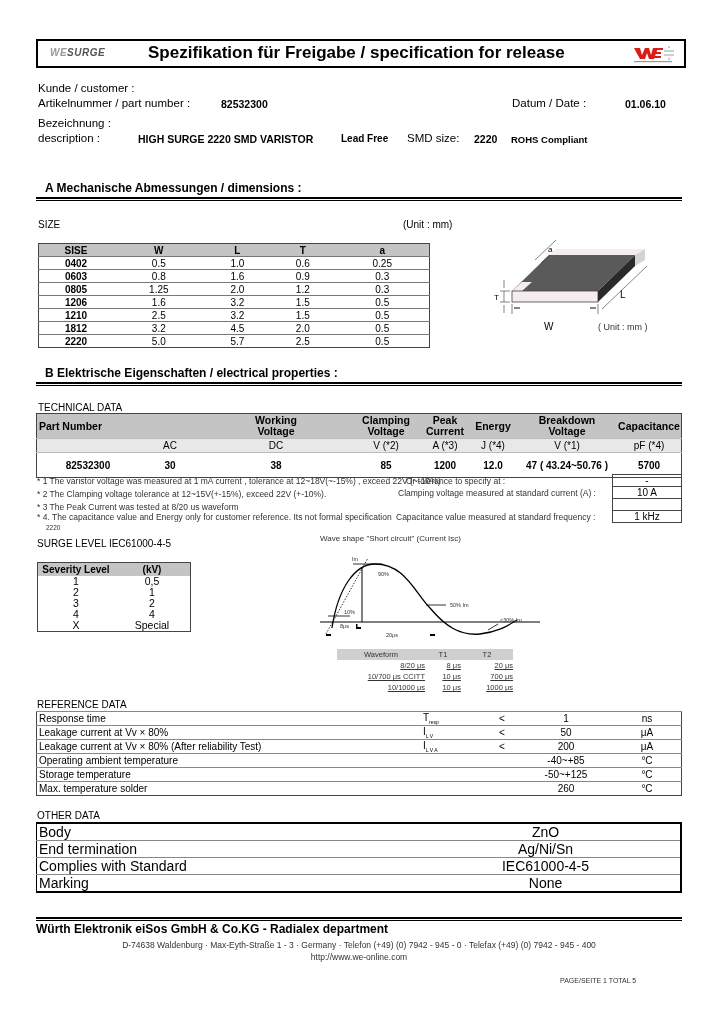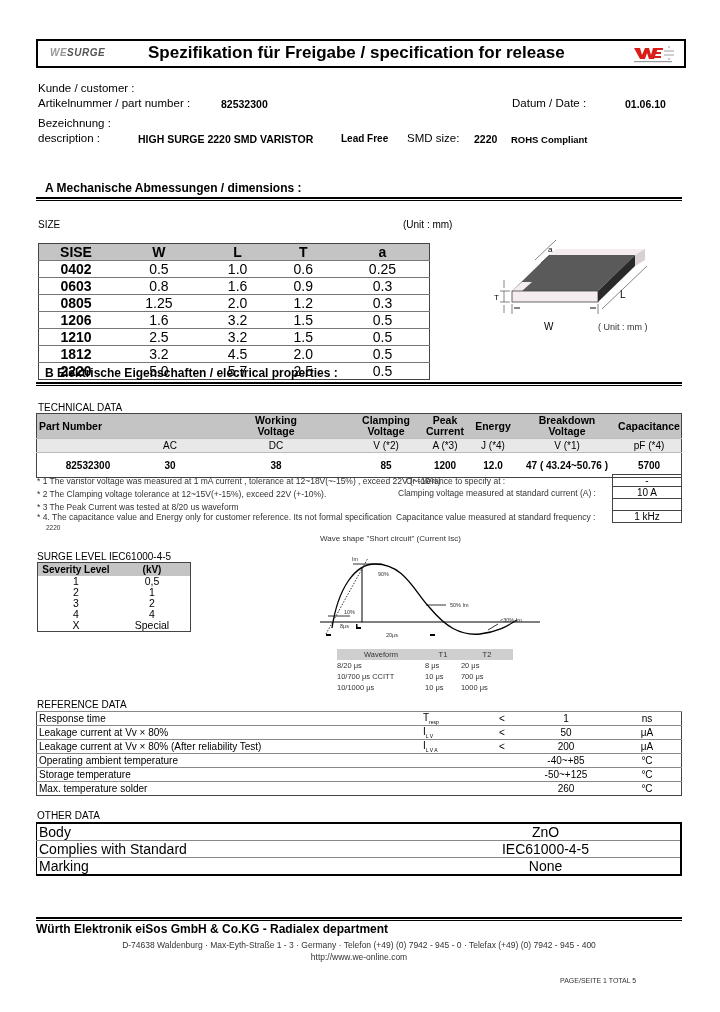--- a/index.html
+++ b/index.html
@@ -22,7 +22,7 @@
 
   table { border-collapse: collapse; }
   
-  #dims { left: 38px; top: 243px; width: 392px; border: 1px solid #444; font-size: 14px; }
+  #dims { left: 38px; top: 243px; width: 392px; border: 1px solid #444; font-size: 10px; }
   #dims th { background: #c4c4c4; font-weight: bold; height: 12px; padding: 0; }
   #dims td { text-align: center; height: 12px; padding: 0; border-top: 1px solid #777; }
   #dims td.sz { font-weight: bold; }

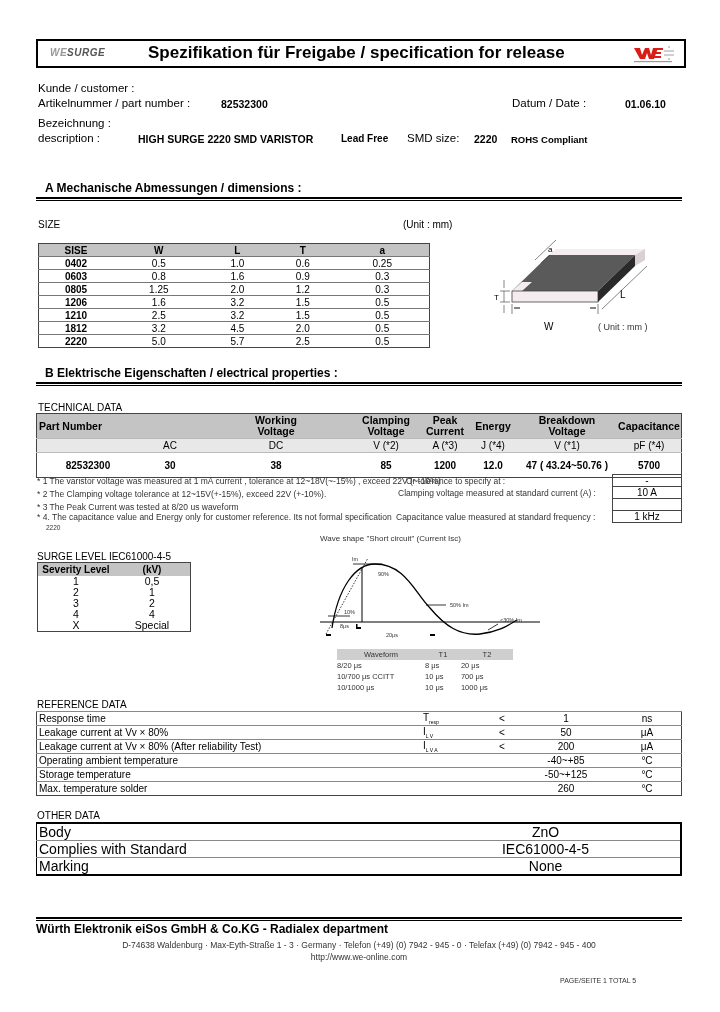--- a/index.html
+++ b/index.html
@@ -253,7 +253,7 @@
   <div class="cond-box" style="border-top:none">1 kHz</div>
 </div>
 
-<div class="abs lbl" style="left:37px;top:551px;font-size:10px">SURGE LEVEL IEC61000-4-5</div>
+<div class="abs lbl" style="left:37px;top:538px;font-size:10px">SURGE LEVEL IEC61000-4-5</div>
 <table id="surge" class="abs">
   <thead>
       <tr>

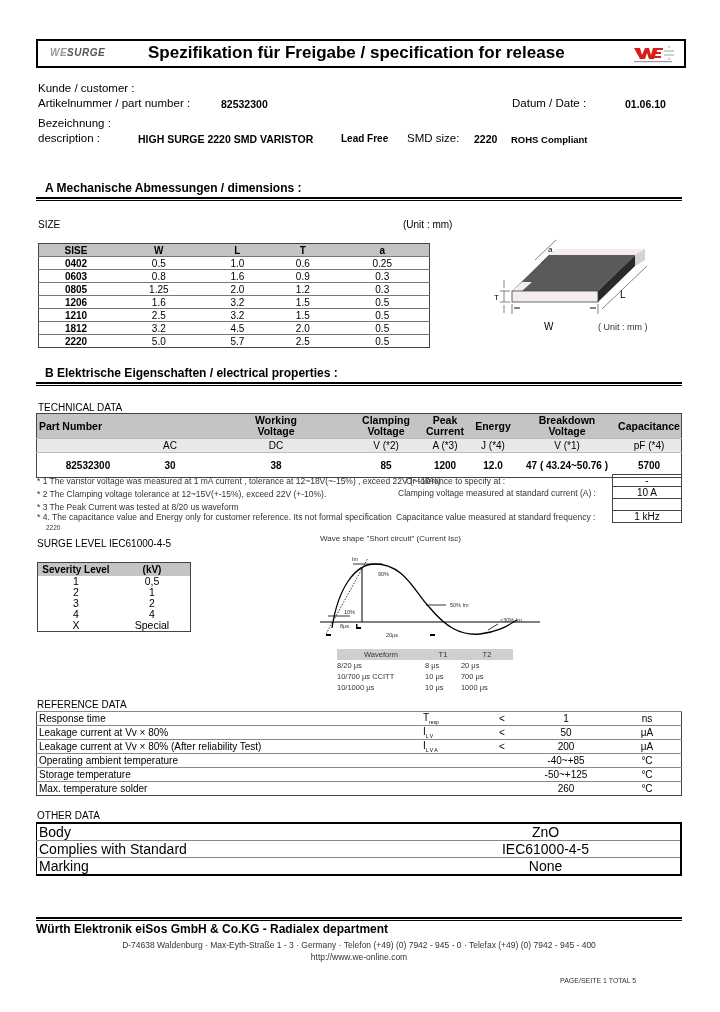--- a/index.html
+++ b/index.html
@@ -45,7 +45,7 @@
   
   #wave { left: 337px; top: 649px; width: 176px; font-size: 7.5px; color: #333; }
   #wave th { background: #cfcfcf; font-weight: normal; height: 11px; padding: 0; }
-  #wave td { text-align: left; height: 11px; padding: 0; }
+  #wave td { text-align: right; height: 11px; padding: 0; text-decoration: underline; }
 
   
   #ref { left: 36px; top: 711px; width: 646px; border: 1px solid #444; font-size: 10px; }

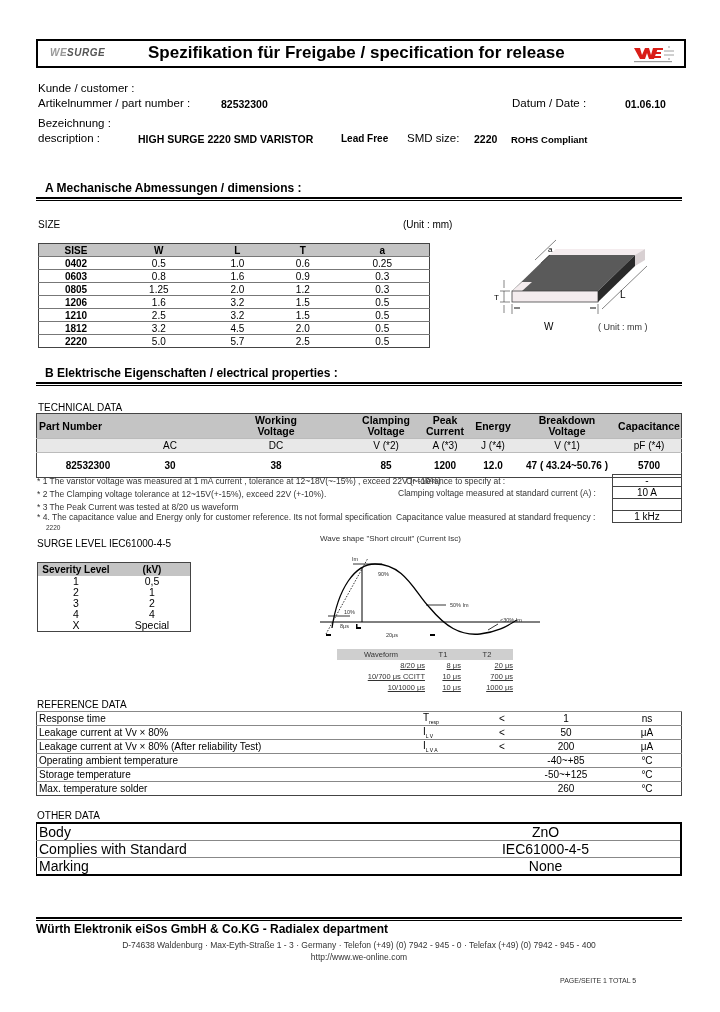--- a/index.html
+++ b/index.html
@@ -398,6 +398,10 @@
         <td class="c">ZnO</td>
       </tr>
     <tr>
+        <td>End termination</td>
+        <td class="c">Ag/Ni/Sn</td>
+      </tr>
+    <tr>
         <td>Complies with Standard</td>
         <td class="c">IEC61000-4-5</td>
       </tr>

